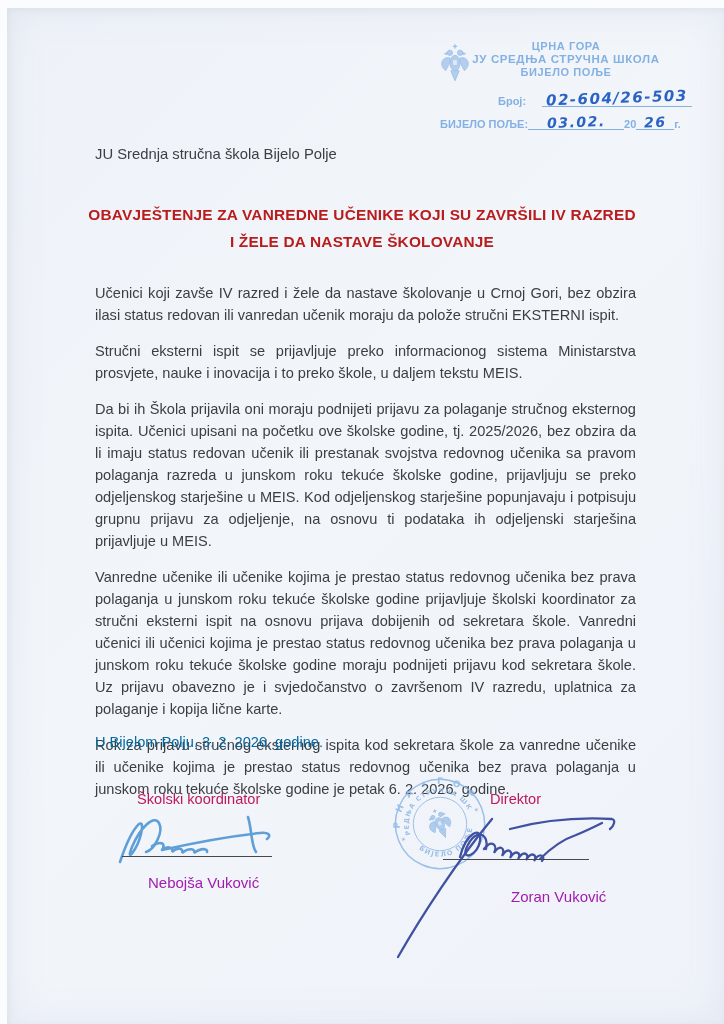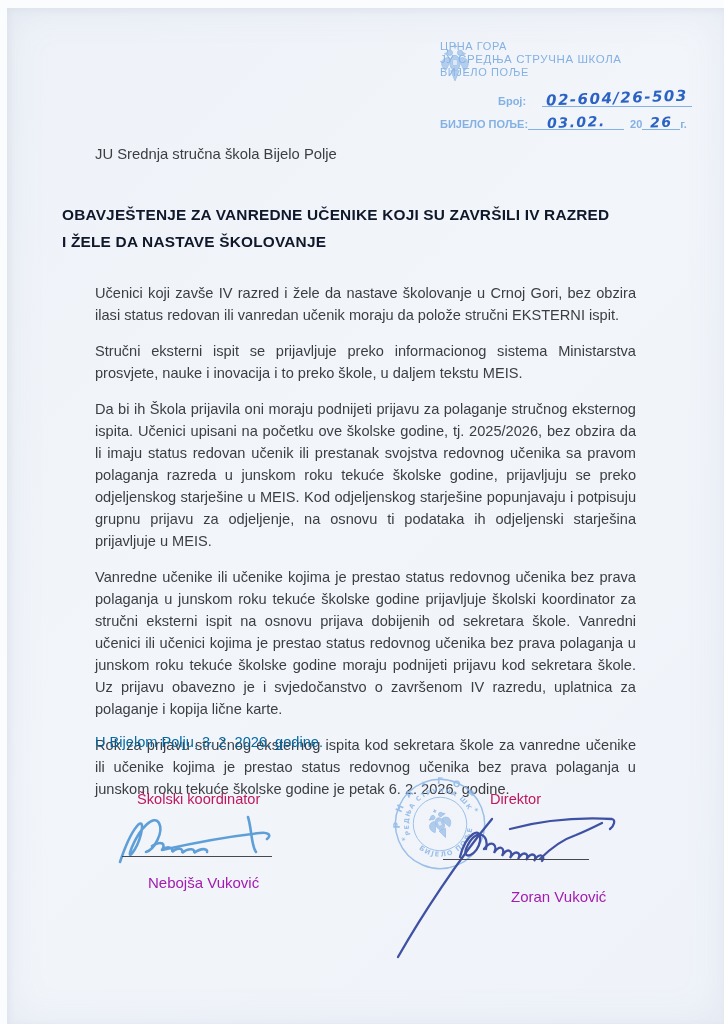--- a/index.html
+++ b/index.html
@@ -15,7 +15,7 @@
   }
   
   .stamp{position:absolute;left:440px;top:40px;width:252px;color:#84b1e3;}
-  .stamp .line{font-weight:normal;font-size:11px;letter-spacing:0.6px;text-align:left;line-height:13px;white-space:nowrap;}
+  .stamp .line{font-weight:bold;font-size:11px;letter-spacing:0.6px;text-align:center;line-height:13px;white-space:nowrap;}
   .stamp .line.wide{font-size:11.5px;}
   .stamp-eagle{position:absolute;left:-2px;top:0px;width:34px;height:46px;opacity:0.8;}
   .stamp-row{display:flex;align-items:flex-end;margin-top:9px;font-weight:bold;font-size:11px;white-space:nowrap;}

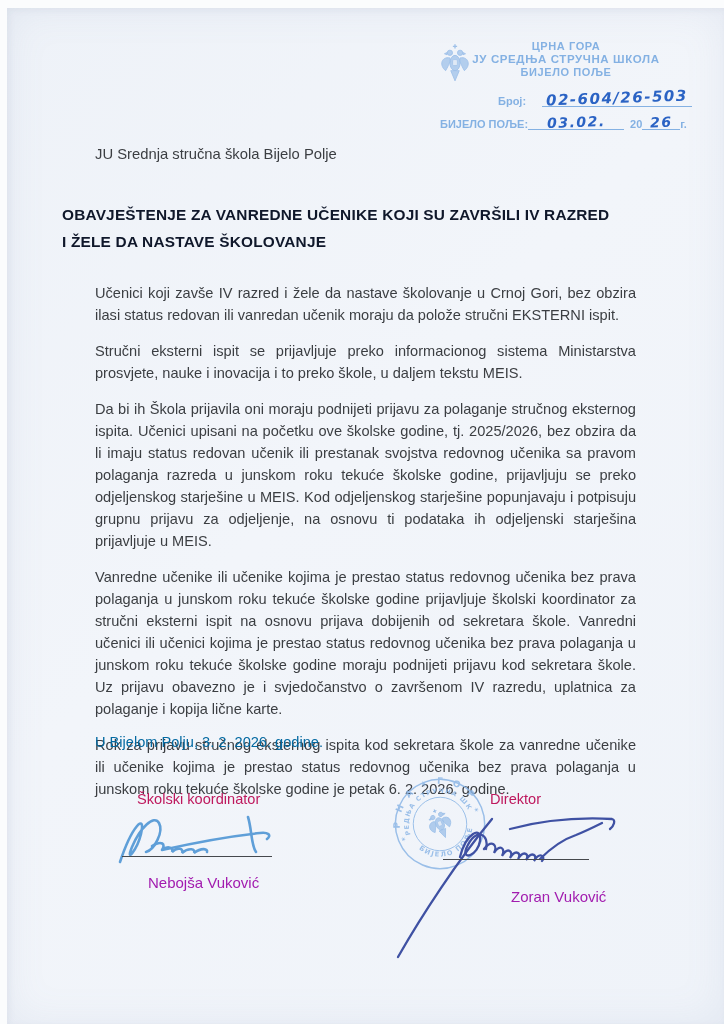--- a/index.html
+++ b/index.html
@@ -87,7 +87,7 @@
     <div class="stamp-row date">
       <span>БИЈЕЛО ПОЉЕ:</span>
       <span class="u-line mid"><span class="hand small">03.02.</span></span>
-      <span style="margin-left:6px;">20</span>
+      <span style="">20</span>
       <span class="u-line tiny"><span class="hand small">26</span></span>
       <span>г.</span>
     </div>

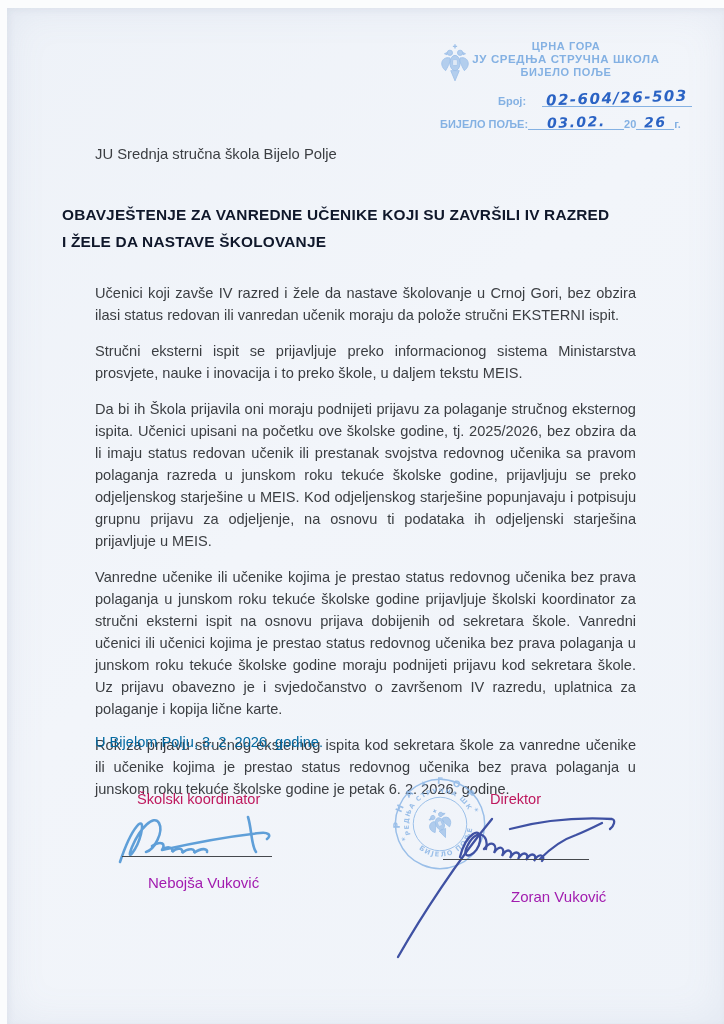--- a/index.html
+++ b/index.html
@@ -33,8 +33,8 @@
   .hand.small{font-size:14px;}
   
   .sender{position:absolute;left:95px;top:146px;font-size:14.8px;color:#3b3e42;text-align:right;}
-  .heading{position:absolute;left:62px;top:201px;width:600px;
-    font-weight:bold;font-size:15.4px;color:#0f172a;line-height:27px;letter-spacing:0.2px;}
+  .heading{position:absolute;left:62px;top:201px;width:600px;text-align:center;
+    font-weight:bold;font-size:15.4px;color:#b91c1c;line-height:27px;letter-spacing:0.2px;}
   .bodytext{position:absolute;left:95px;top:282px;width:541px;}
   .bodytext p{
     margin:0 0 14px 0;font-size:14.6px;line-height:22px;color:#3b3e42;

